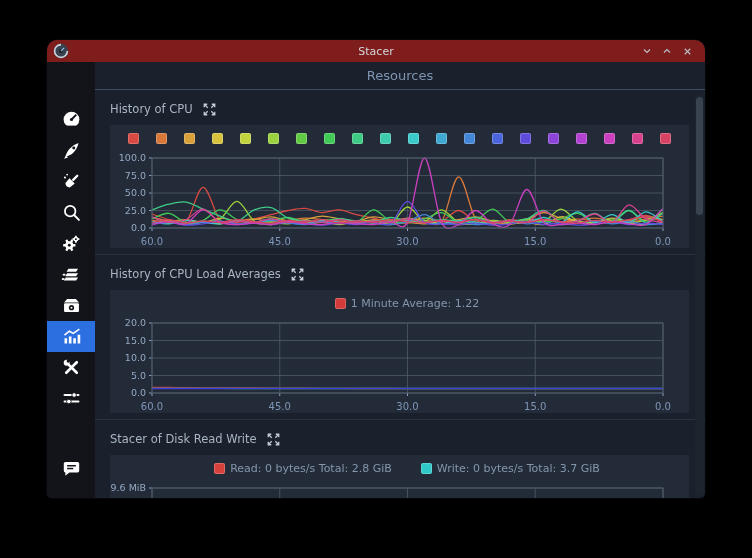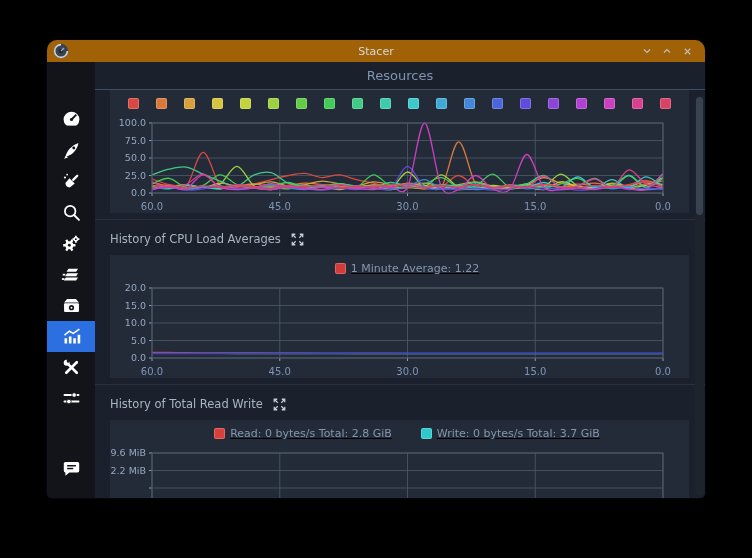--- a/index.html
+++ b/index.html
@@ -8,7 +8,7 @@
   .window{position:absolute;left:47px;top:40px;width:658px;height:458px;background:#1a212c;
     border-radius:10px 10px 5px 5px;overflow:hidden;box-shadow:0 0 0 1px #05070a;}
   
-  .titlebar{height:22px;background:#a16207;display:flex;align-items:center;position:relative;}
+  .titlebar{height:22px;background:#7f1d1d;display:flex;align-items:center;position:relative;}
   .appicon{width:16px;height:16px;margin-left:6px;}
   .wtitle{position:absolute;left:0;right:0;text-align:center;font-size:11px;color:#d3d7db;}
   .wcontrols{margin-left:auto;display:flex;align-items:center;padding-right:8px;z-index:2;}

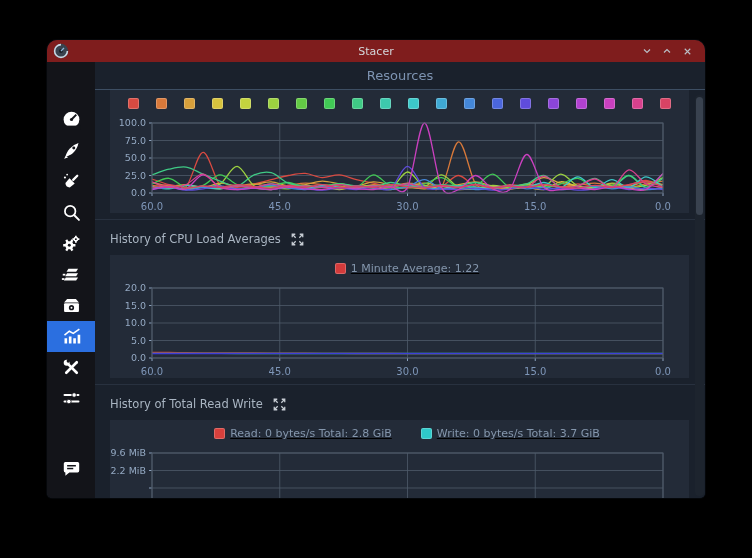--- a/index.html
+++ b/index.html
@@ -196,6 +196,14 @@
         <div>
 
           <section>
+            <div class="sec-head">
+              <span class="sec-title">History of CPU</span>
+              <span class="expand">
+                <svg viewBox="0 0 20 20" width="15" height="15">
+                    <path d="M3 7 V3 H7 M4 4 L7.6 7.6 M13 3 H17 V7 M16 4 L12.4 7.6 M17 13 V17 H13 M16 16 L12.4 12.4 M7 17 H3 V13 M4 16 L7.6 12.4" fill="none" stroke="#c6ccd3" stroke-width="1.7"></path>
+                  </svg>
+              </span>
+            </div>
             <div class="panel">
               <div class="legend" id="legend-0">
                   <span class="sw" style="background: rgb(216, 74, 65);"></span>

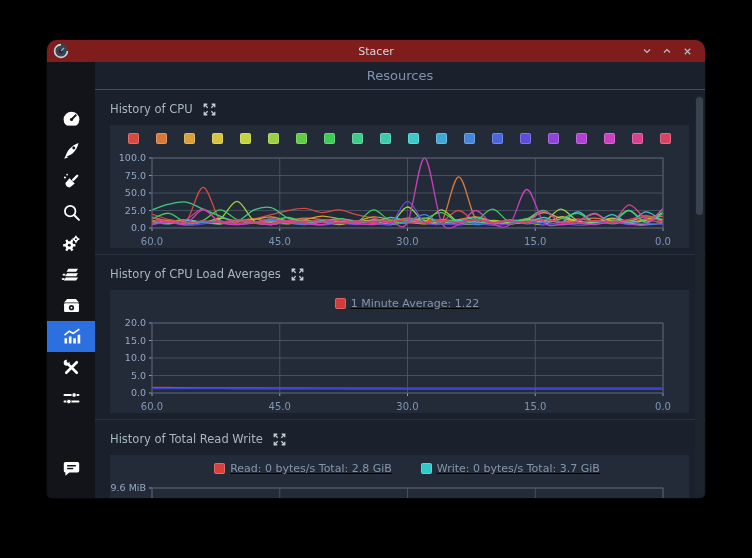--- a/index.html
+++ b/index.html
@@ -29,7 +29,7 @@
   .sec-head{display:flex;align-items:center;gap:9px;margin:11px 0 8px 0;padding-left:15px;height:16px;}
   .sec-title{font-size:11.5px;color:#a9b5c2;}
   .expand{width:15px;height:15px;display:flex;}
-  .panel{margin:0 16px 0 15px;background:#232b38;text-decoration:underline;}
+  .panel{margin:0 16px 0 15px;background:#232b38;}
   .legend{display:flex;align-items:center;justify-content:center;gap:17px;padding:8px 0 4px 0;height:11px;}
   .legend .sw{width:9px;height:9px;border-radius:2px;border:1px solid rgba(255,255,255,0.22);flex:none;}
   .legend .litem{display:flex;align-items:center;gap:5px;padding-left:15px;}

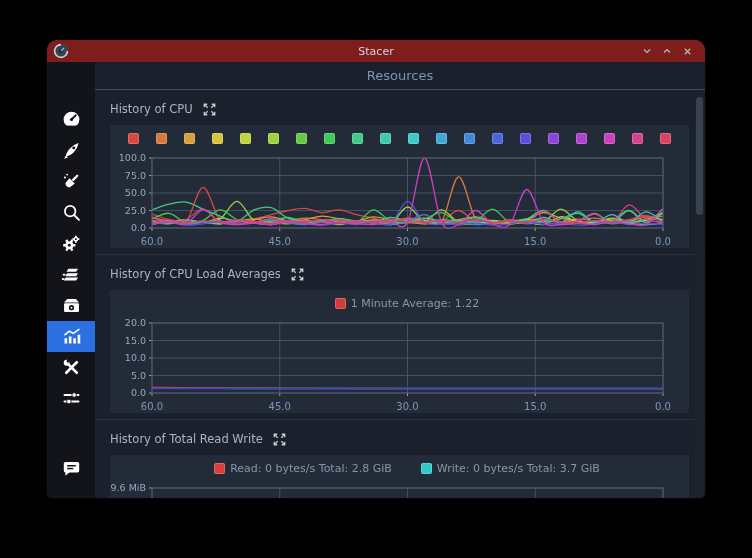--- a/index.html
+++ b/index.html
@@ -349,7 +349,7 @@
 
           <section>
             <div class="sec-head">
-              <span class="sec-title">History of Total Read Write</span>
+              <span class="sec-title">Stacer of Disk Read Write</span>
               <span class="expand">
                 <svg viewBox="0 0 20 20" width="15" height="15">
                     <path d="M3 7 V3 H7 M4 4 L7.6 7.6 M13 3 H17 V7 M16 4 L12.4 7.6 M17 13 V17 H13 M16 16 L12.4 12.4 M7 17 H3 V13 M4 16 L7.6 12.4" fill="none" stroke="#c6ccd3" stroke-width="1.7"></path>

